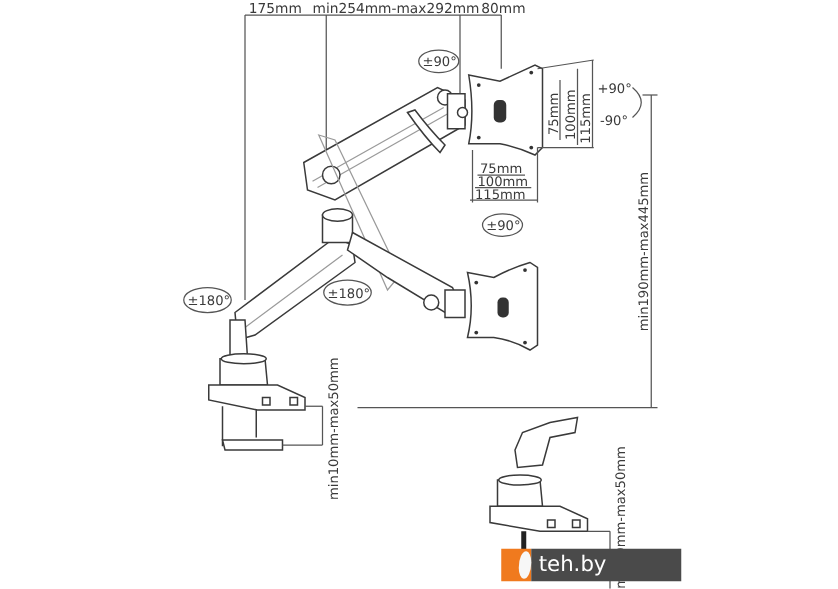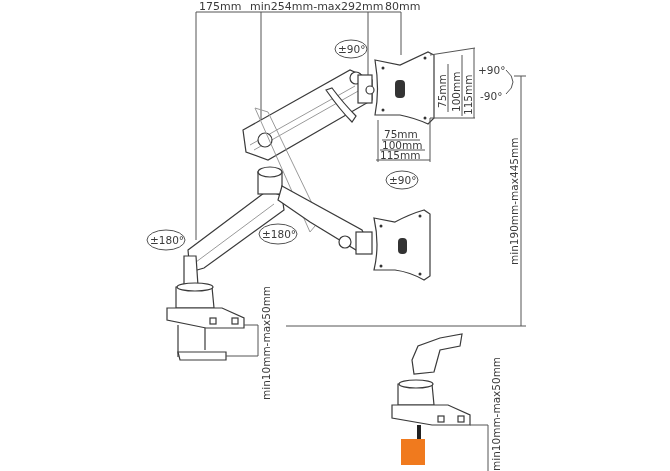--- a/index.html
+++ b/index.html
@@ -158,6 +158,7 @@
 
 <div id="watermark">
   <div id="wm-orange"></div>
+  <div id="wm-dark"><span id="wm-leaf"></span><span>teh.by</span></div>
 </div>
 
 </body></html>

